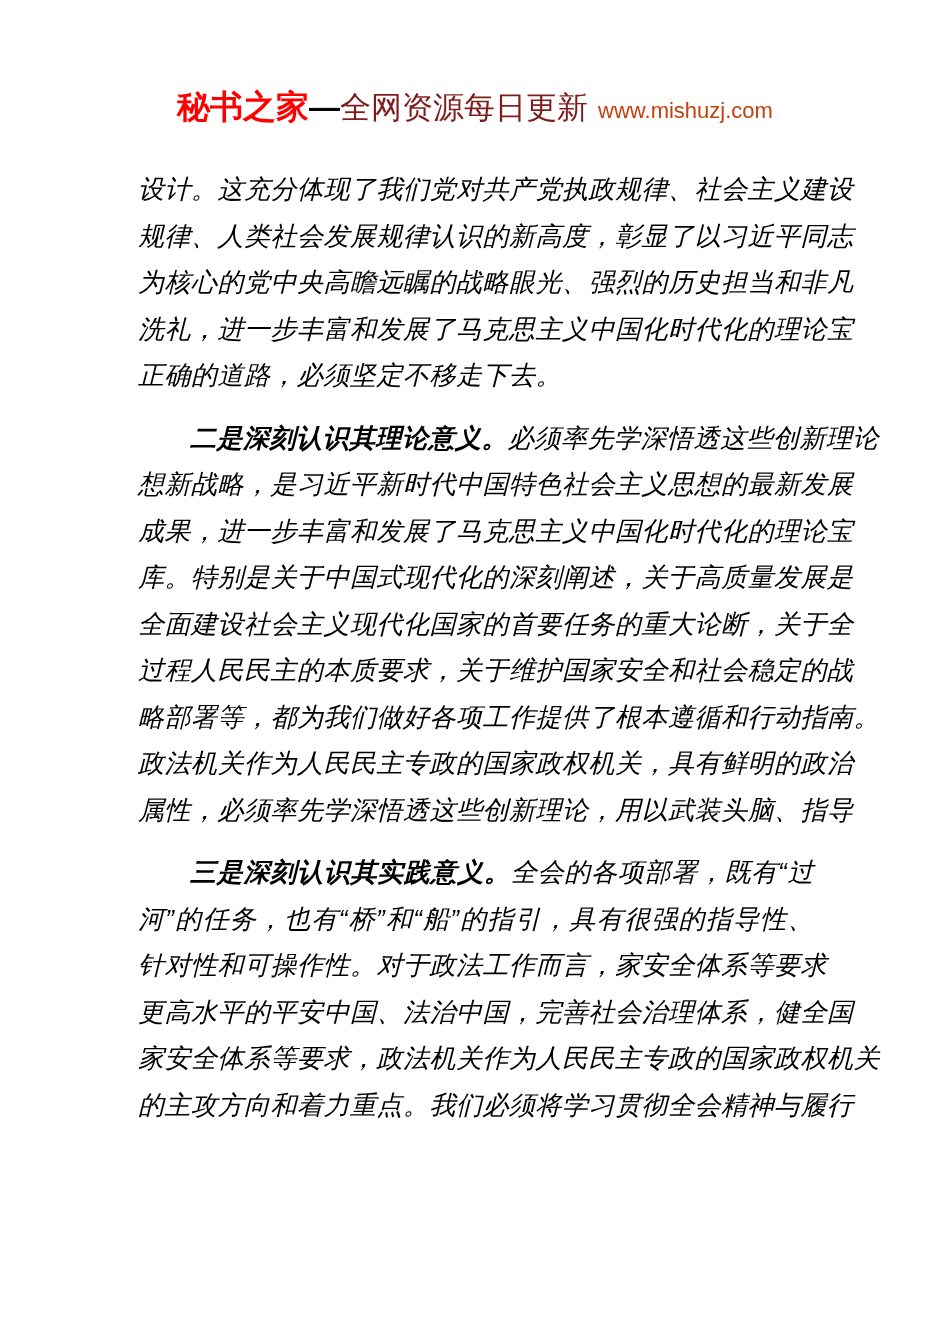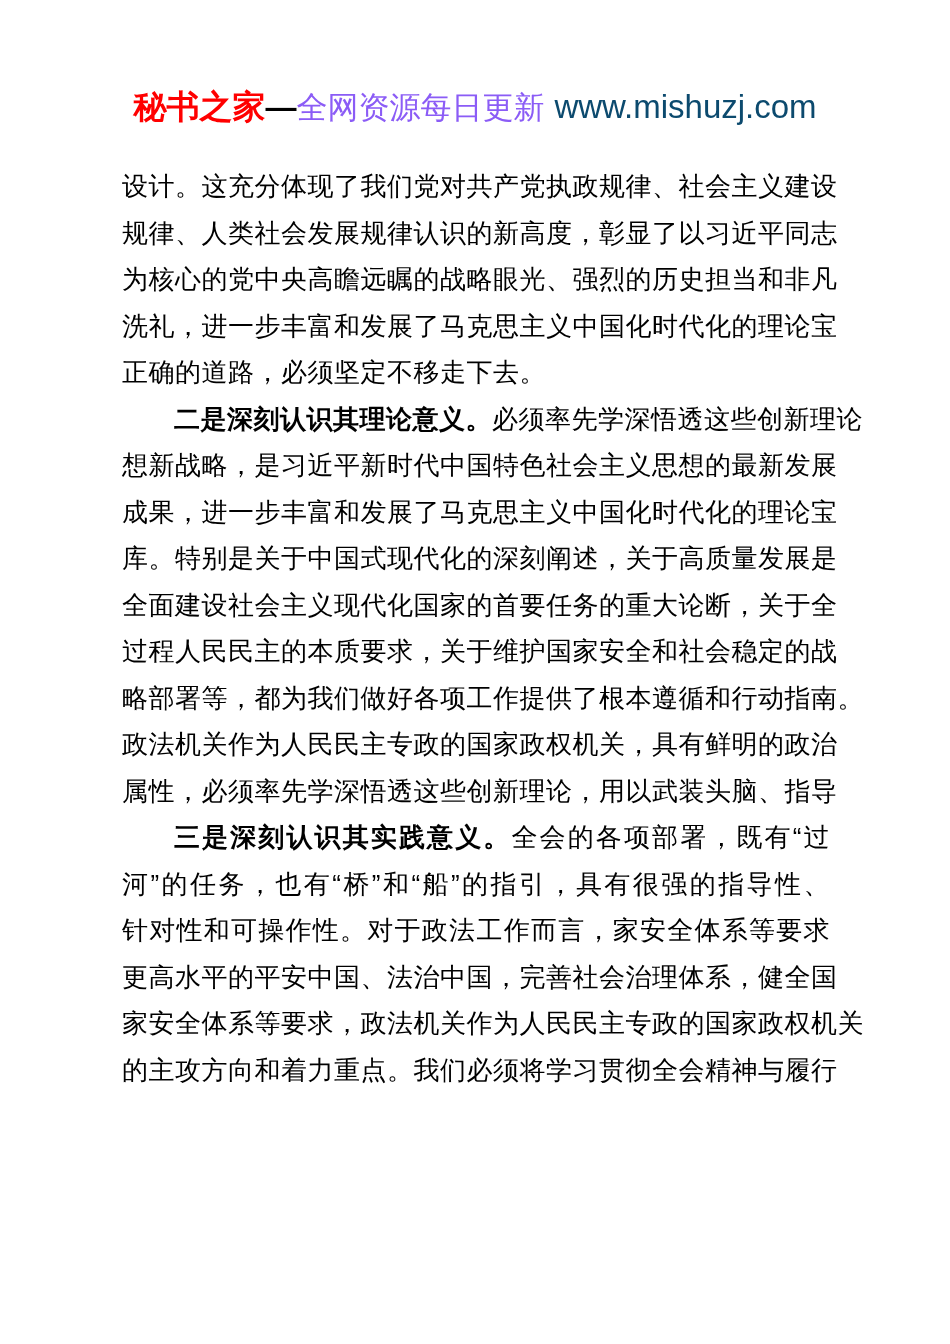--- a/index.html
+++ b/index.html
@@ -24,7 +24,7 @@
     font-size: 33px;
   }
   .dash { color: #000000; font-weight: bold; }
-  .tagline { color: #8b5cf6; }
+  .tagline { color: #7f1d1d; }
   .url {
     color: #0c4a6e;
     text-decoration: none;

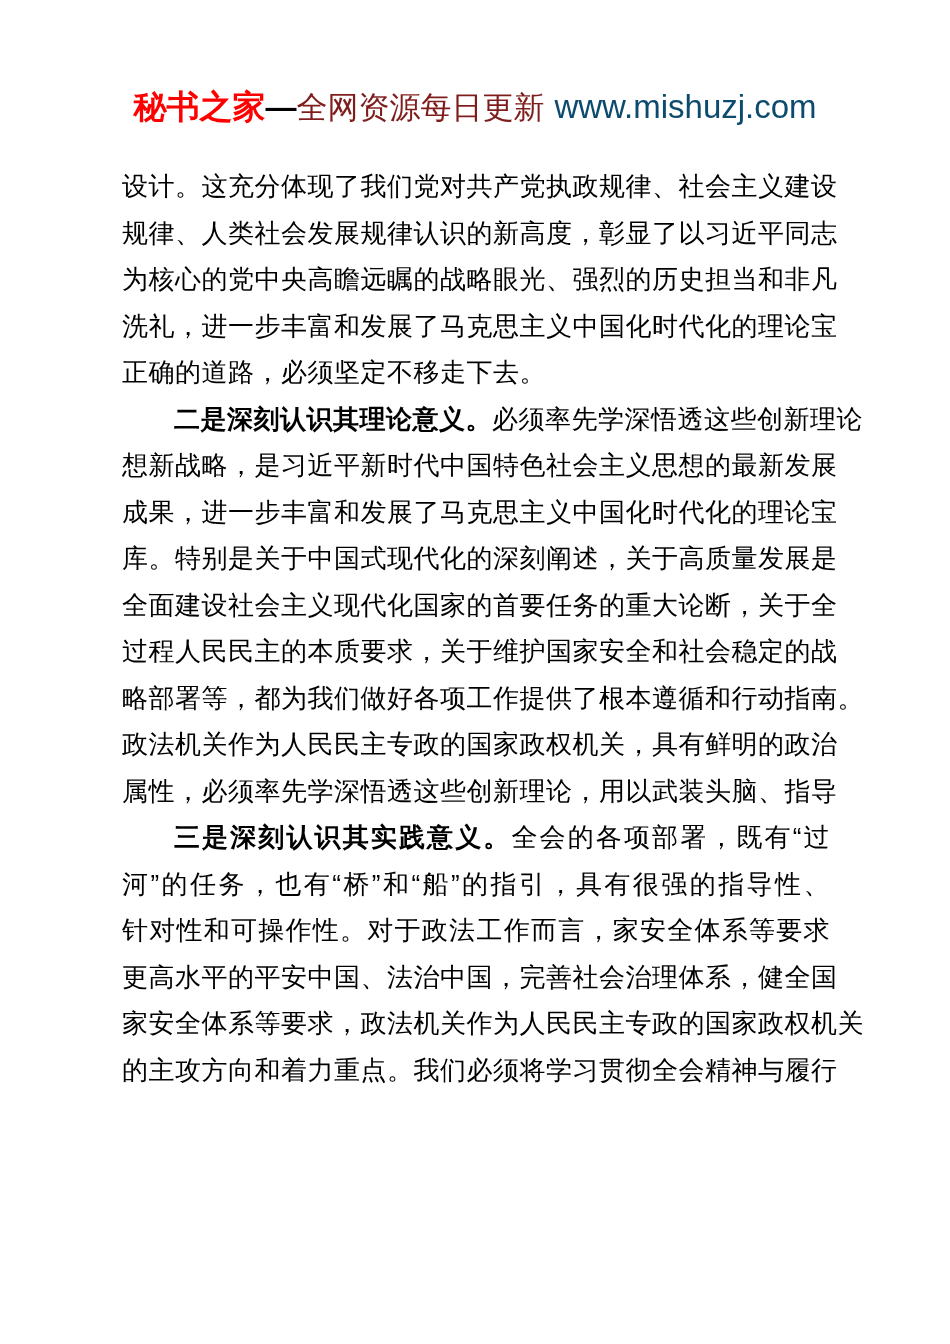--- a/index.html
+++ b/index.html
@@ -26,9 +26,9 @@
   .dash { color: #000000; font-weight: bold; }
   .tagline { color: #7f1d1d; }
   .url {
-    color: #0c4a6e;
+    color: #c2410c;
     text-decoration: none;
-    font-size: 33px;
+    font-size: 22px;
     margin-left: 10px;
   }
   .doc-body {

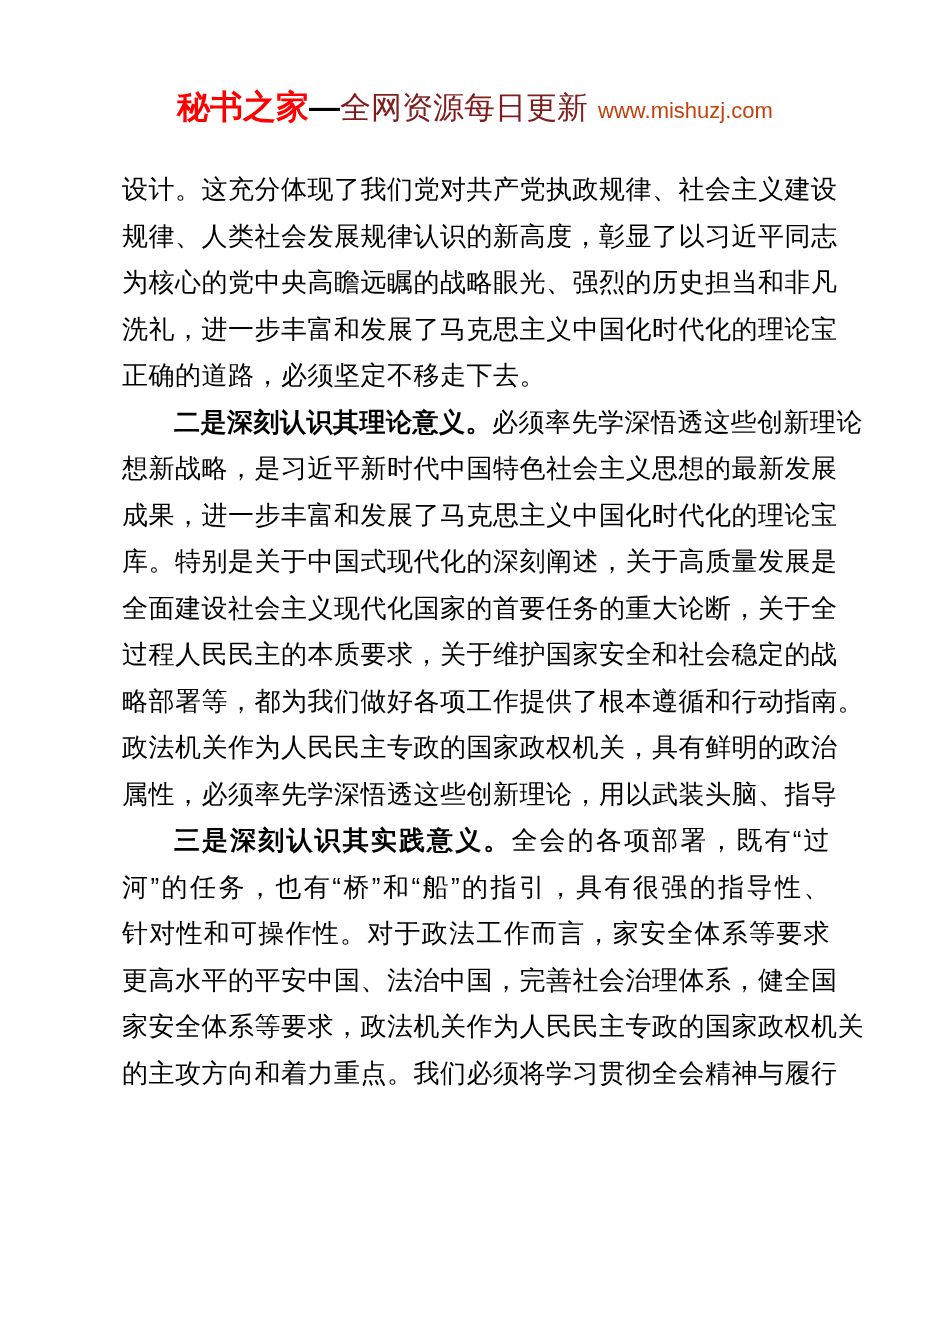--- a/index.html
+++ b/index.html
@@ -37,7 +37,7 @@
     line-height: 46.5px;
     letter-spacing: 0.5px;
   }
-  .para { margin: 0; padding: 0; }
+  .para { margin: 16px; padding: 0; font-style: italic; }
   .line {
     display: block;
     text-align: justify;

